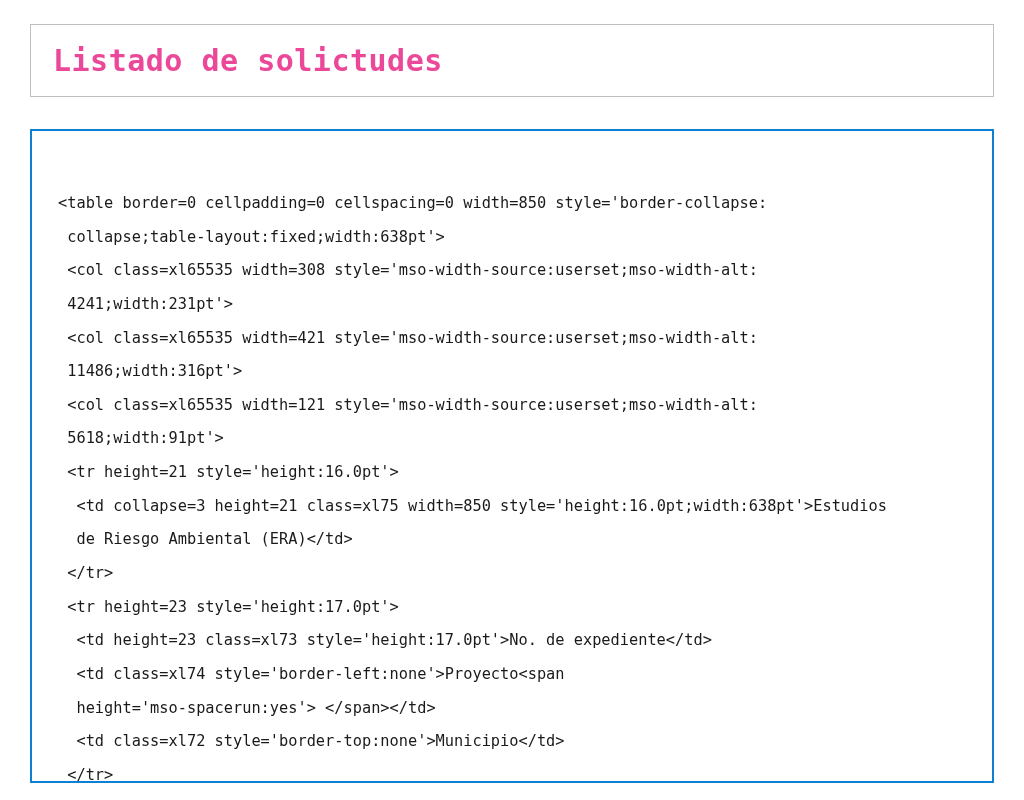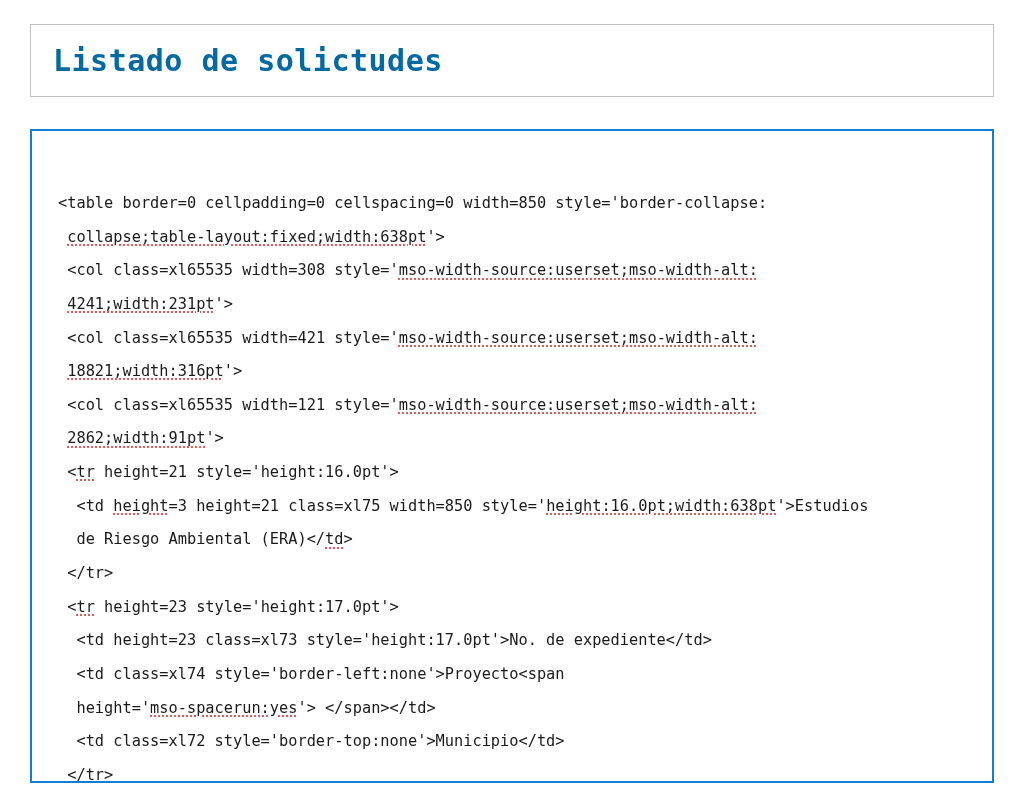--- a/index.html
+++ b/index.html
@@ -20,7 +20,7 @@
     font-size: 30px;
     font-weight: 600;
     letter-spacing: 0.5px;
-    color: #0369a1;
+    color: #ec4899;
   }
   .code-box {
     border: 2px solid #0f7fd4;

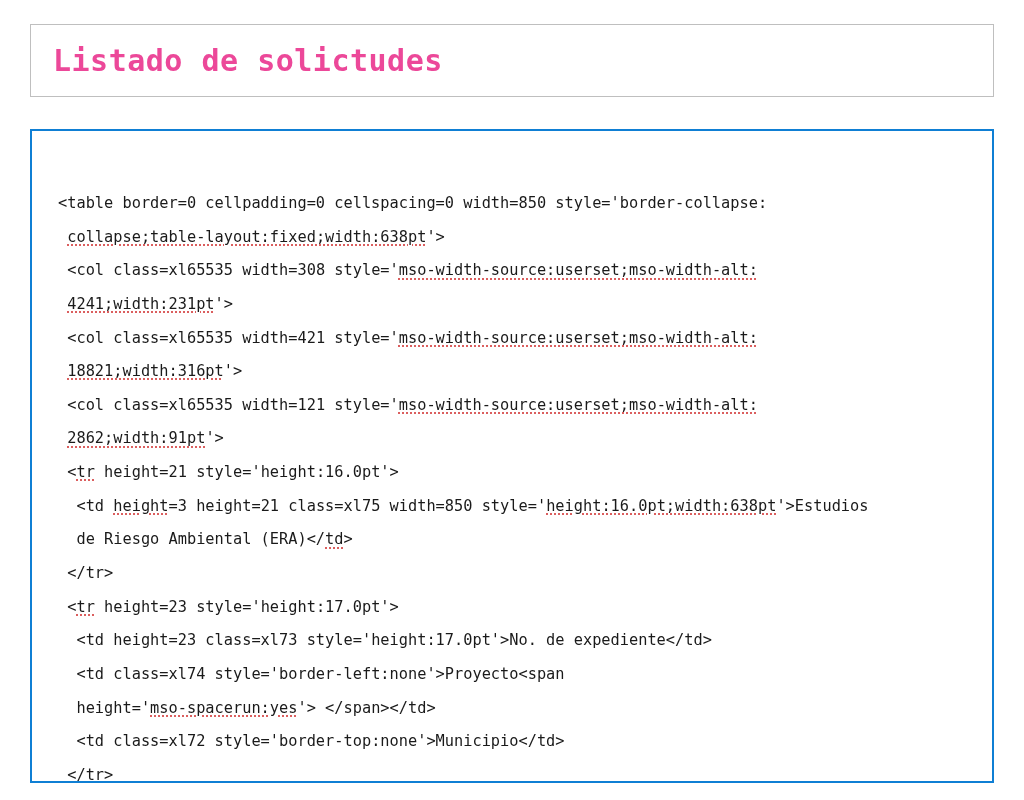--- a/index.html
+++ b/index.html
@@ -34,7 +34,6 @@
     height: 654px;
   }
   .u {
-    text-decoration: underline;
     text-decoration-style: dotted;
     text-decoration-color: #d03030;
     text-underline-offset: 3px;

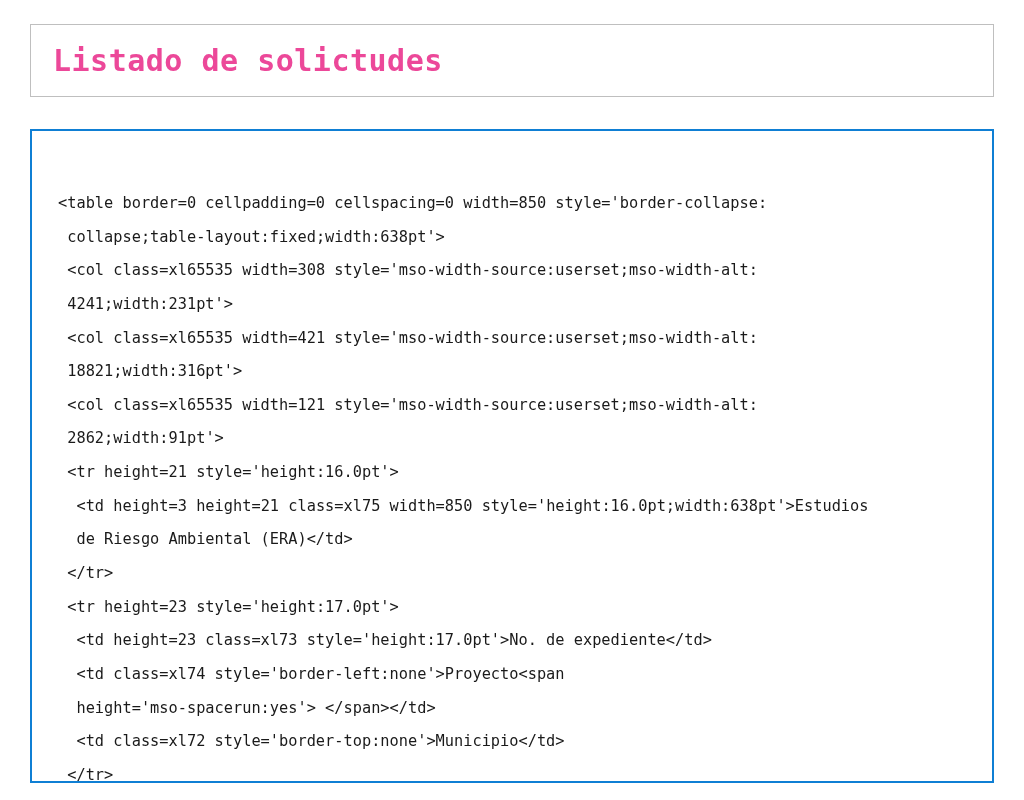--- a/index.html
+++ b/index.html
@@ -51,7 +51,7 @@
 <span> &lt;col class=xl65535 width=308 style='</span><span class="u">mso-width-source:userset;mso-width-alt:</span>
  <span class="u">4241;width:231pt</span><span>'&gt;</span>
 <span> &lt;col class=xl65535 width=421 style='</span><span class="u">mso-width-source:userset;mso-width-alt:</span>
- <span class="u">18821;width:316pt</span><span>'&gt;</span>
+ <span class="u">11486;width:316pt</span><span>'&gt;</span>
 <span> &lt;col class=xl65535 width=121 style='</span><span class="u">mso-width-source:userset;mso-width-alt:</span>
  <span class="u">2862;width:91pt</span><span>'&gt;</span>
 <span> &lt;</span><span class="u">tr</span><span> height=21 style='height:16.0pt'&gt;</span>

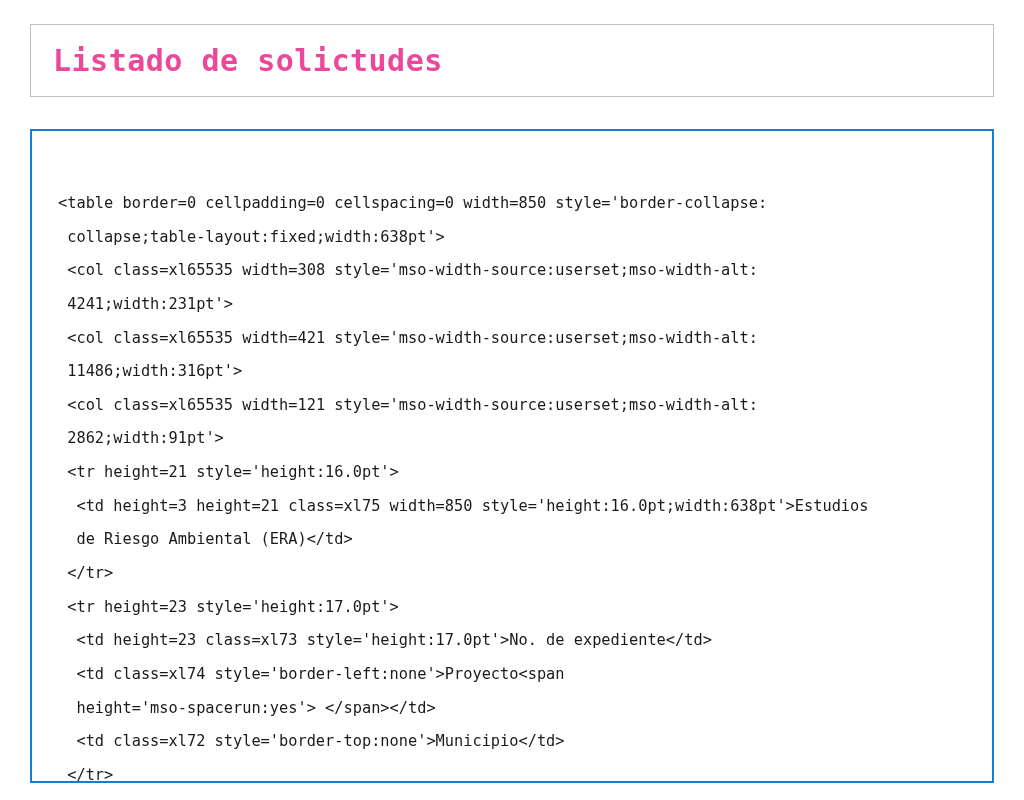--- a/index.html
+++ b/index.html
@@ -53,7 +53,7 @@
 <span> &lt;col class=xl65535 width=421 style='</span><span class="u">mso-width-source:userset;mso-width-alt:</span>
  <span class="u">11486;width:316pt</span><span>'&gt;</span>
 <span> &lt;col class=xl65535 width=121 style='</span><span class="u">mso-width-source:userset;mso-width-alt:</span>
- <span class="u">2862;width:91pt</span><span>'&gt;</span>
+ <span class="u">5618;width:91pt</span><span>'&gt;</span>
 <span> &lt;</span><span class="u">tr</span><span> height=21 style='height:16.0pt'&gt;</span>
 <span>  &lt;td </span><span class="u">height</span><span>=3 height=21 class=xl75 width=850 style='</span><span class="u">height:16.0pt;width:638pt</span><span>'&gt;Estudios</span>
 <span>  de Riesgo Ambiental (ERA)&lt;/</span><span class="u">td</span><span>&gt;</span>

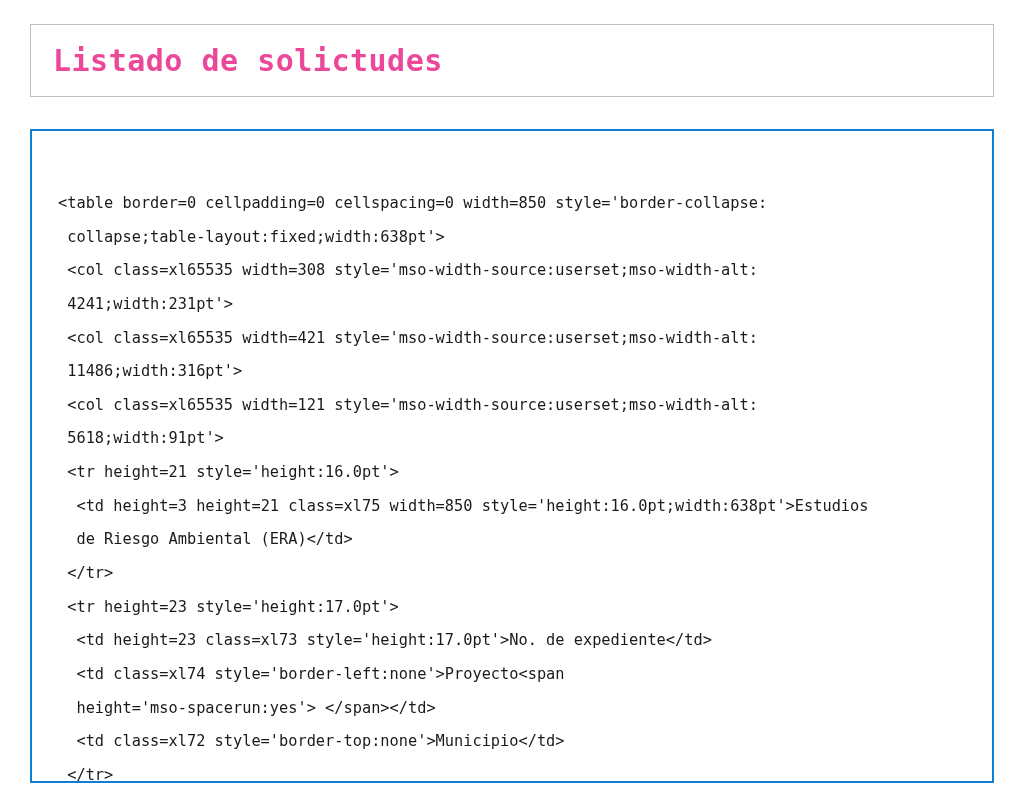--- a/index.html
+++ b/index.html
@@ -55,7 +55,7 @@
 <span> &lt;col class=xl65535 width=121 style='</span><span class="u">mso-width-source:userset;mso-width-alt:</span>
  <span class="u">5618;width:91pt</span><span>'&gt;</span>
 <span> &lt;</span><span class="u">tr</span><span> height=21 style='height:16.0pt'&gt;</span>
-<span>  &lt;td </span><span class="u">height</span><span>=3 height=21 class=xl75 width=850 style='</span><span class="u">height:16.0pt;width:638pt</span><span>'&gt;Estudios</span>
+<span>  &lt;td </span><span class="u">collapse</span><span>=3 height=21 class=xl75 width=850 style='</span><span class="u">height:16.0pt;width:638pt</span><span>'&gt;Estudios</span>
 <span>  de Riesgo Ambiental (ERA)&lt;/</span><span class="u">td</span><span>&gt;</span>
 <span> &lt;/tr&gt;</span>
 <span> &lt;</span><span class="u">tr</span><span> height=23 style='height:17.0pt'&gt;</span>

